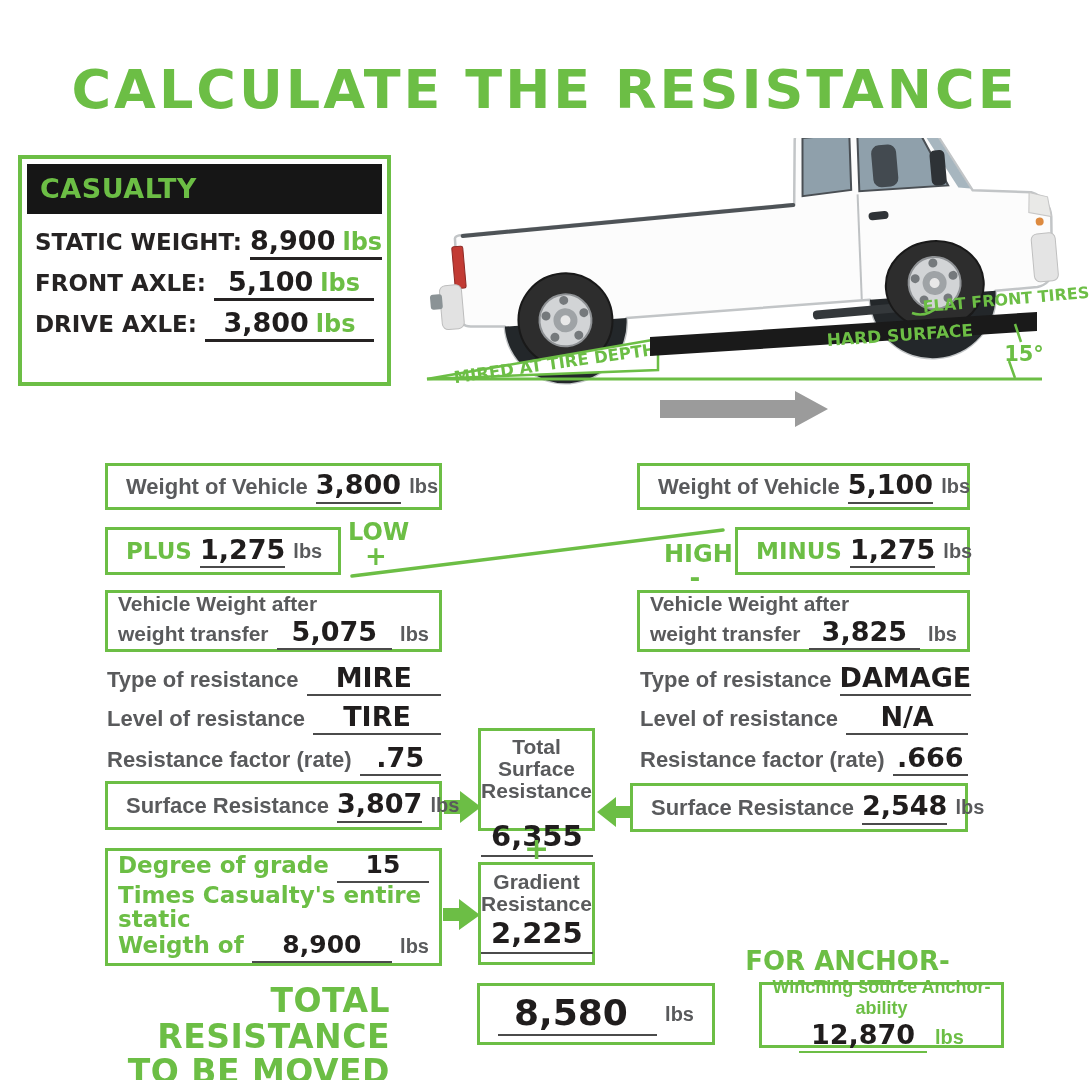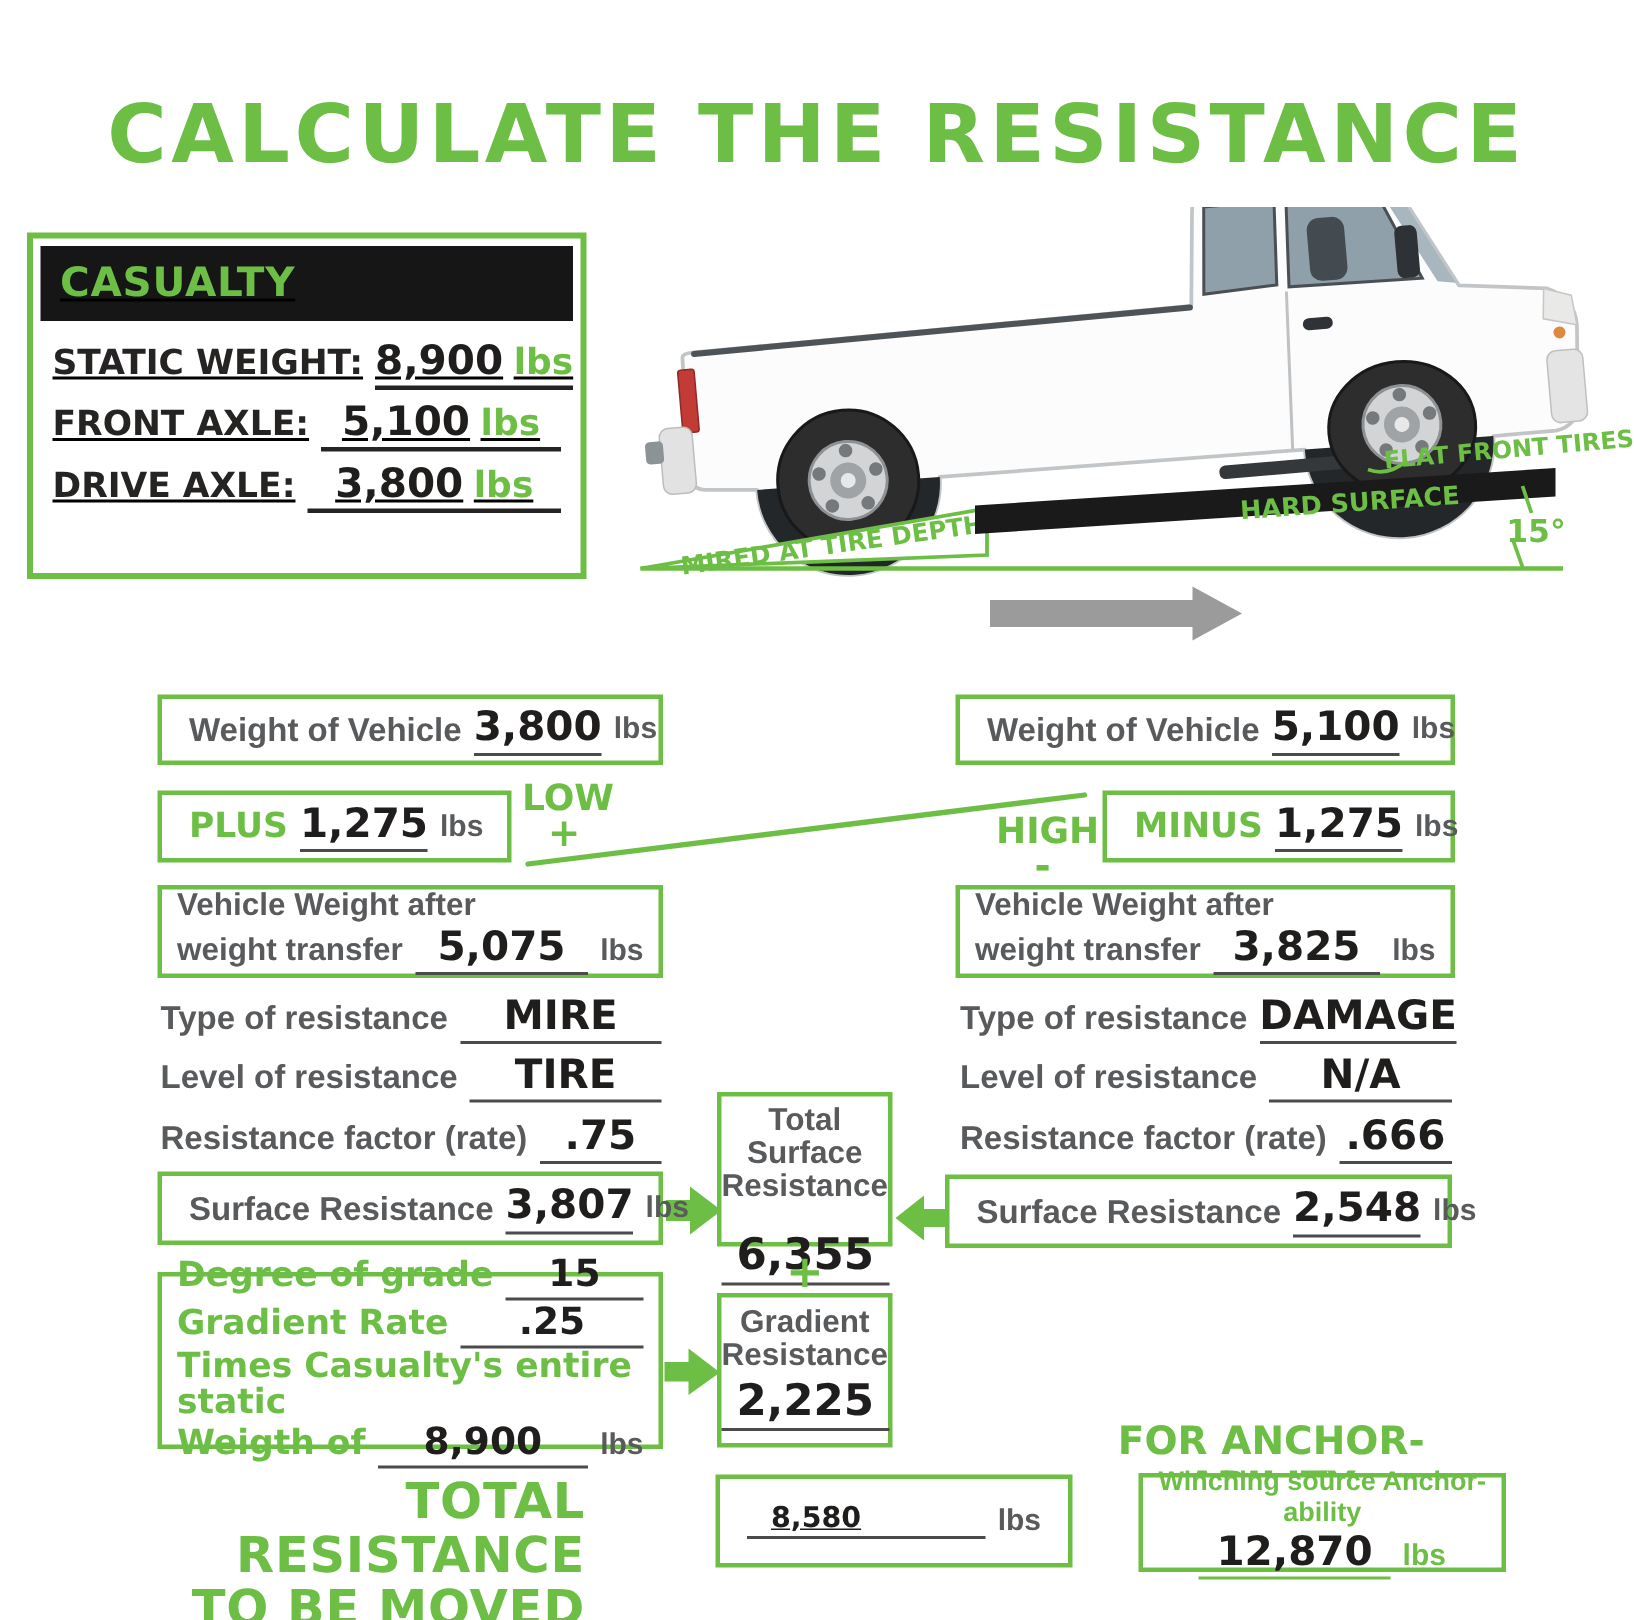--- a/index.html
+++ b/index.html
@@ -21,7 +21,7 @@
     font-family:"DejaVu Sans","Liberation Sans",sans-serif;
   }
   
-  .cas-box{left:18px;top:155px;width:373px;height:231px;border:4px solid var(--green);box-sizing:border-box;background:#fff;text-decoration:underline;}
+  .cas-box{left:18px;top:155px;width:373px;height:231px;border:4px solid var(--green);box-sizing:border-box;background:#fff;}
   .cas-head{margin:5px;background:#161616;color:var(--green);font-weight:800;font-size:27px;line-height:1.18;padding:9px 13px;letter-spacing:0.5px;font-family:"DejaVu Sans","Liberation Sans",sans-serif;}
   .cas-rows{padding:6px 13px 0 13px;}
   .cas-row{display:flex;align-items:baseline;gap:8px;height:41px;}

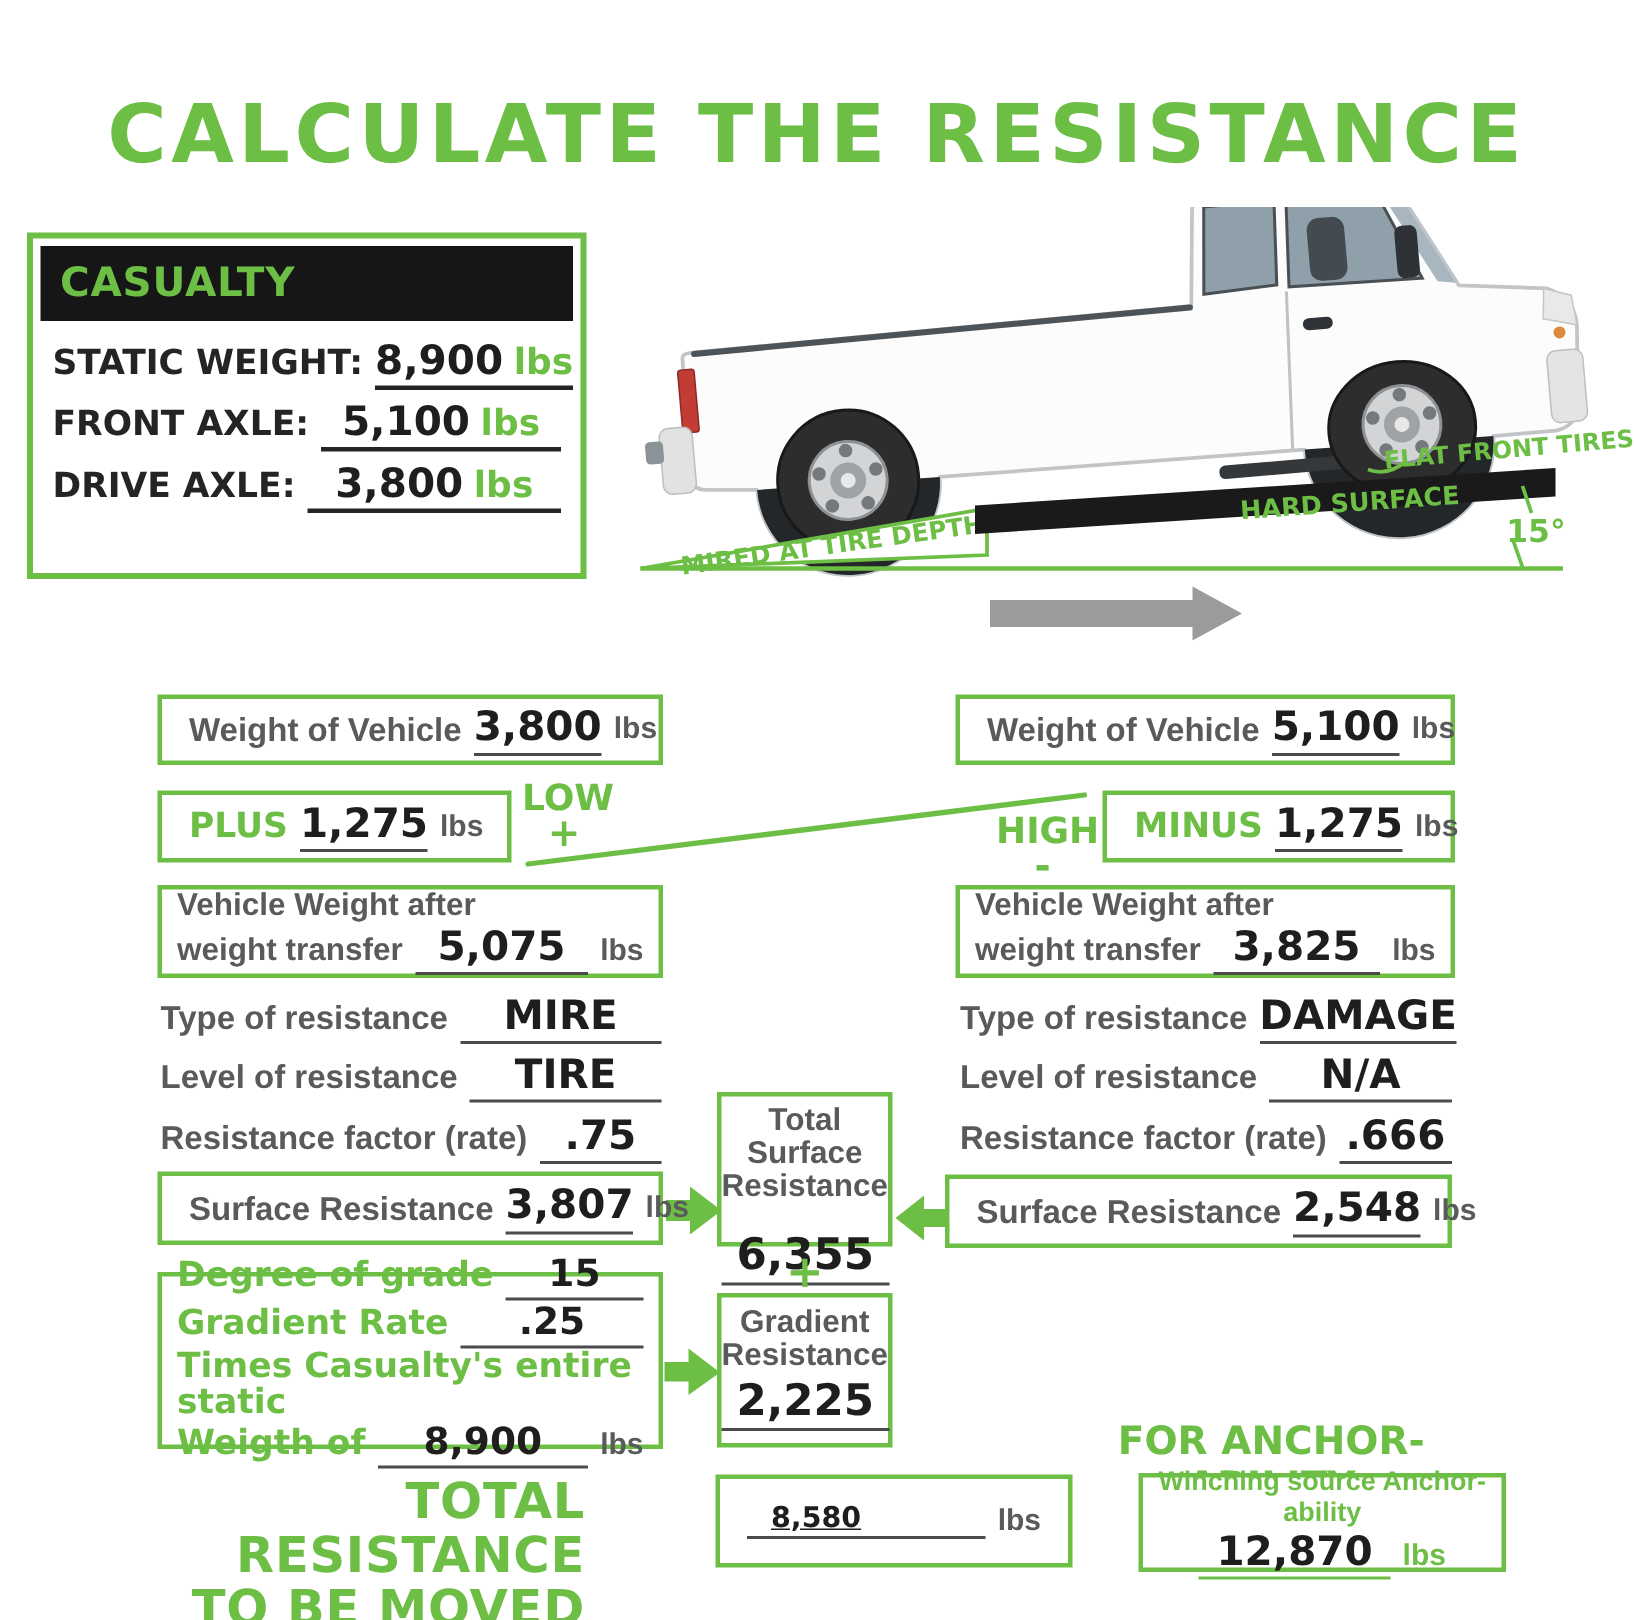--- a/index.html
+++ b/index.html
@@ -215,10 +215,6 @@
       <span class="glbl">Degree of grade</span>
       <span class="fill" style="font-size:25px;">15</span>
     </div>
-    <div class="rowline">
-      <span class="glbl">Gradient Rate</span>
-      <span class="fill" style="font-size:25px;">.25</span>
-    </div>
     <div class="glbl" style="white-space:normal;line-height:1.05;">Times Casualty's entire static</div>
     <div class="rowline">
       <span class="glbl">Weigth of</span>

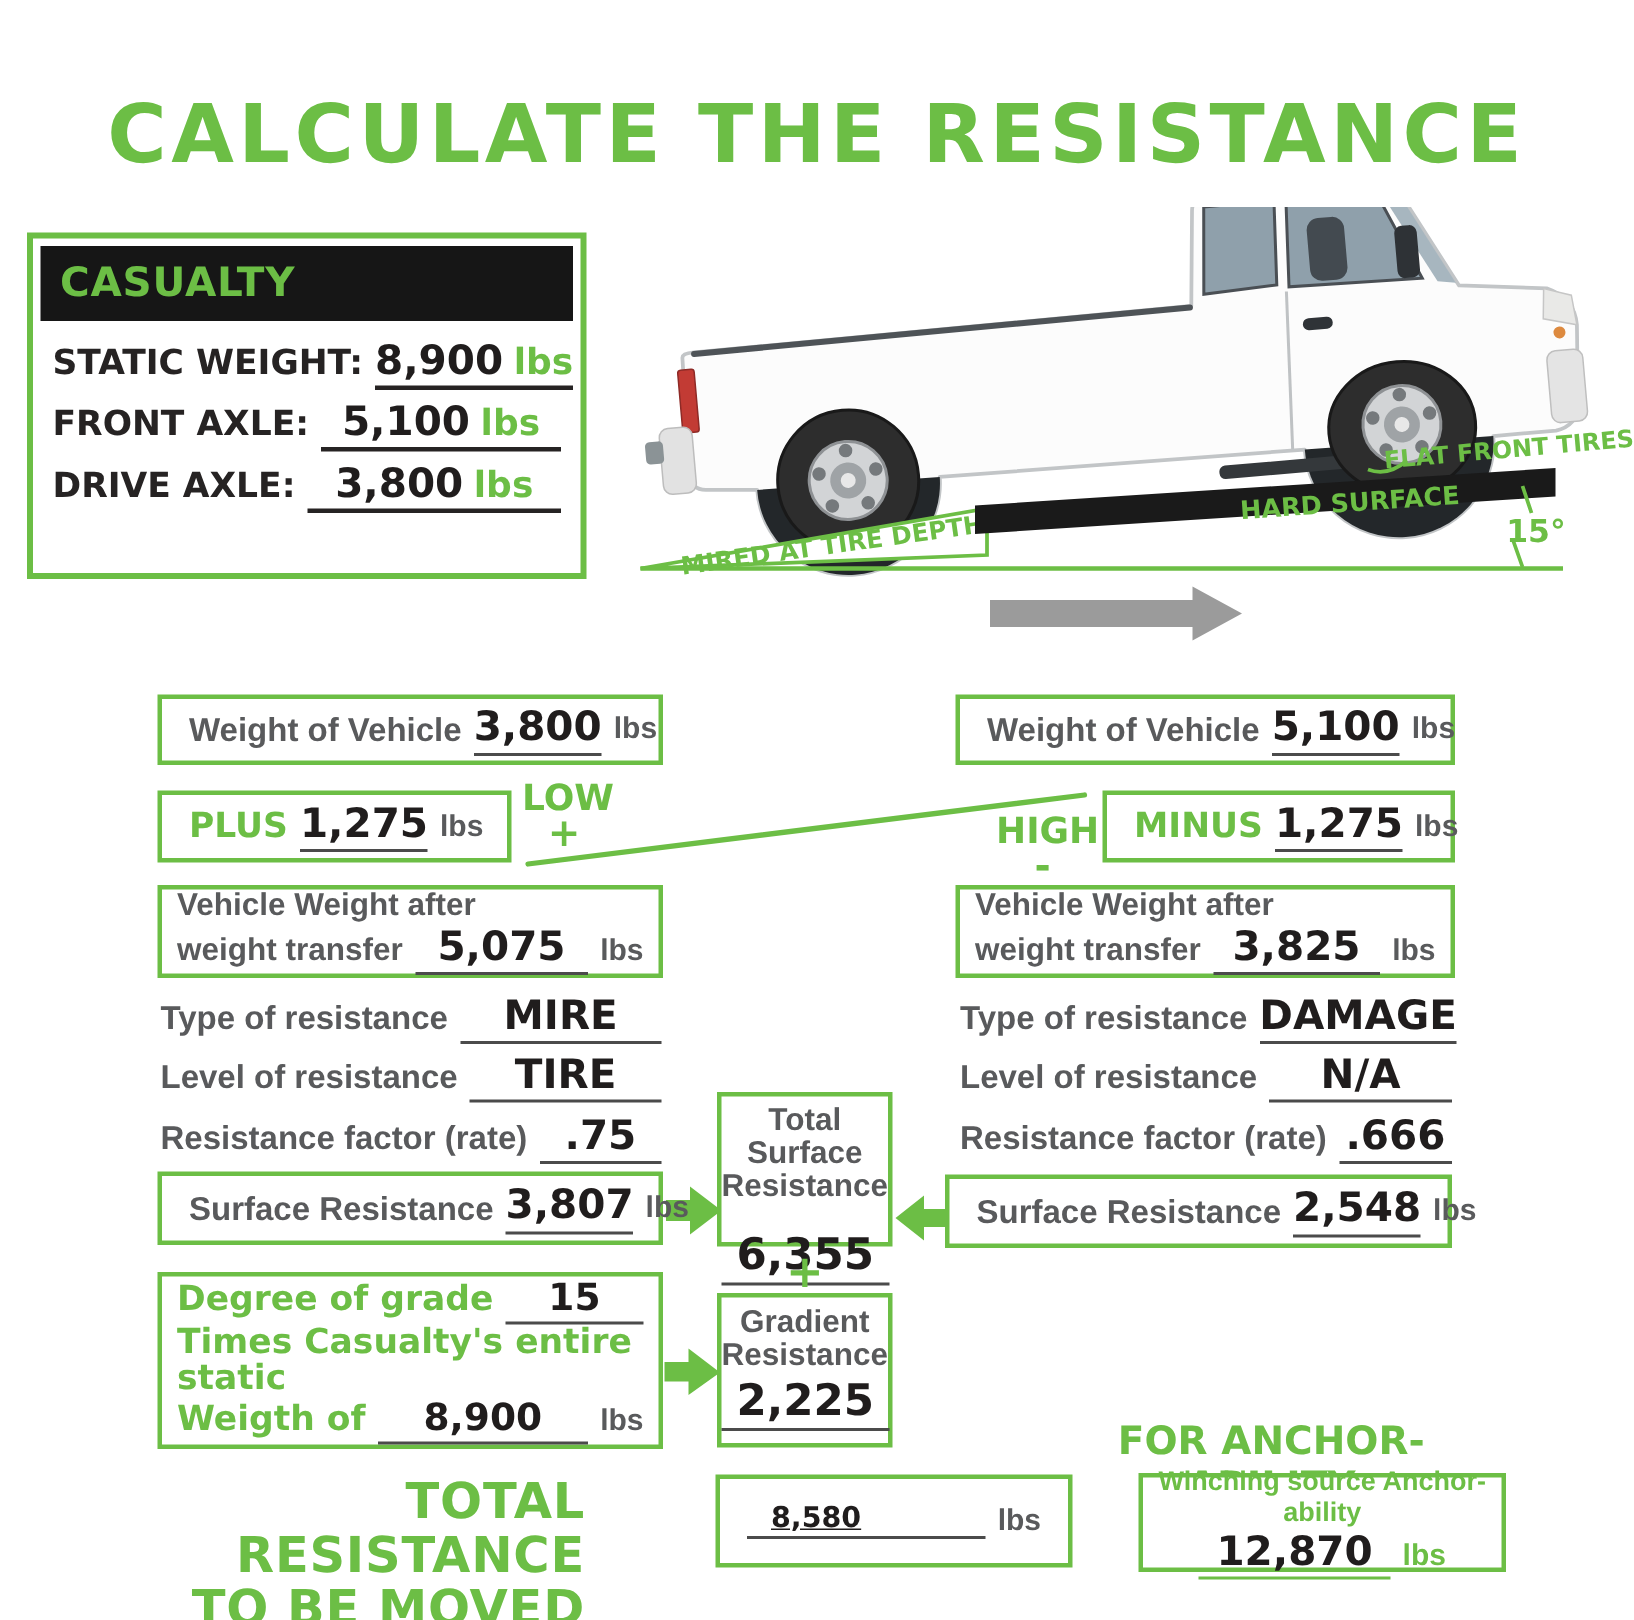--- a/index.html
+++ b/index.html
@@ -246,7 +246,7 @@
   </div>
 
   <div class="abs gbox" style="left:477px;top:983px;width:238px;height:62px;">
-    <span class="fill" style="text-align:left;padding-left:16px;font-size:19px;text-decoration:underline;">8,580</span>
+    <span class="fill" style="text-align:left;padding-left:16px;font-size:36px;">8,580</span>
     <span class="unit">lbs</span>
   </div>
 

